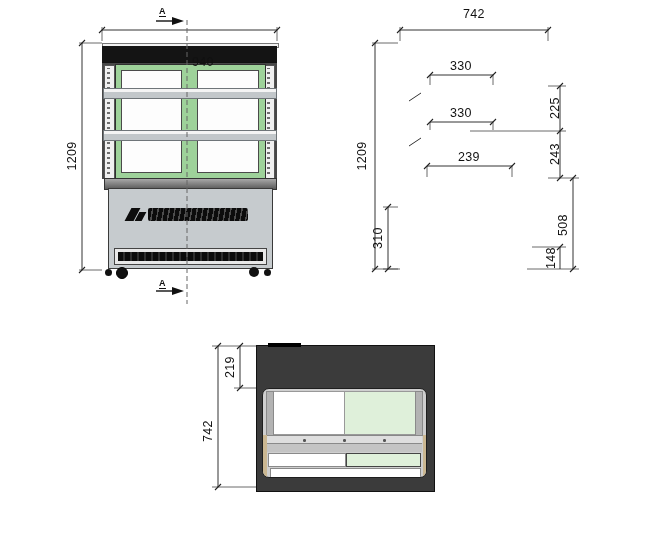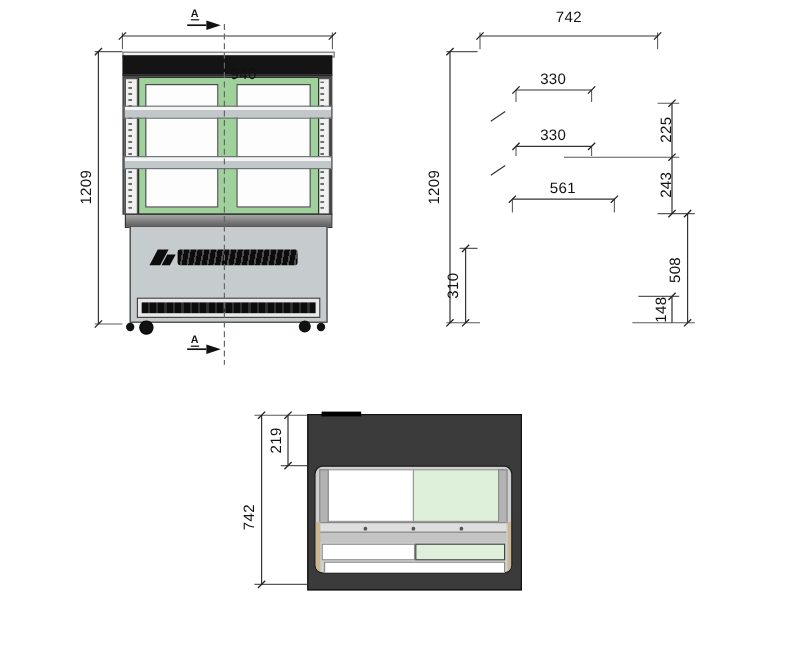--- a/index.html
+++ b/index.html
@@ -180,7 +180,7 @@
   <div class="dim vdim" style="left:345px;top:149px;">1209</div>
   <div class="dim" style="left:444px;top:59px;">330</div>
   <div class="dim" style="left:444px;top:106px;">330</div>
-  <div class="dim" style="left:452px;top:150px;">561</div>
+  <div class="dim" style="left:452px;top:150px;">239</div>
   <div class="dim vdim" style="left:538px;top:101px;">225</div>
   <div class="dim vdim" style="left:538px;top:147px;">243</div>
   <div class="dim vdim" style="left:361px;top:231px;">310</div>

